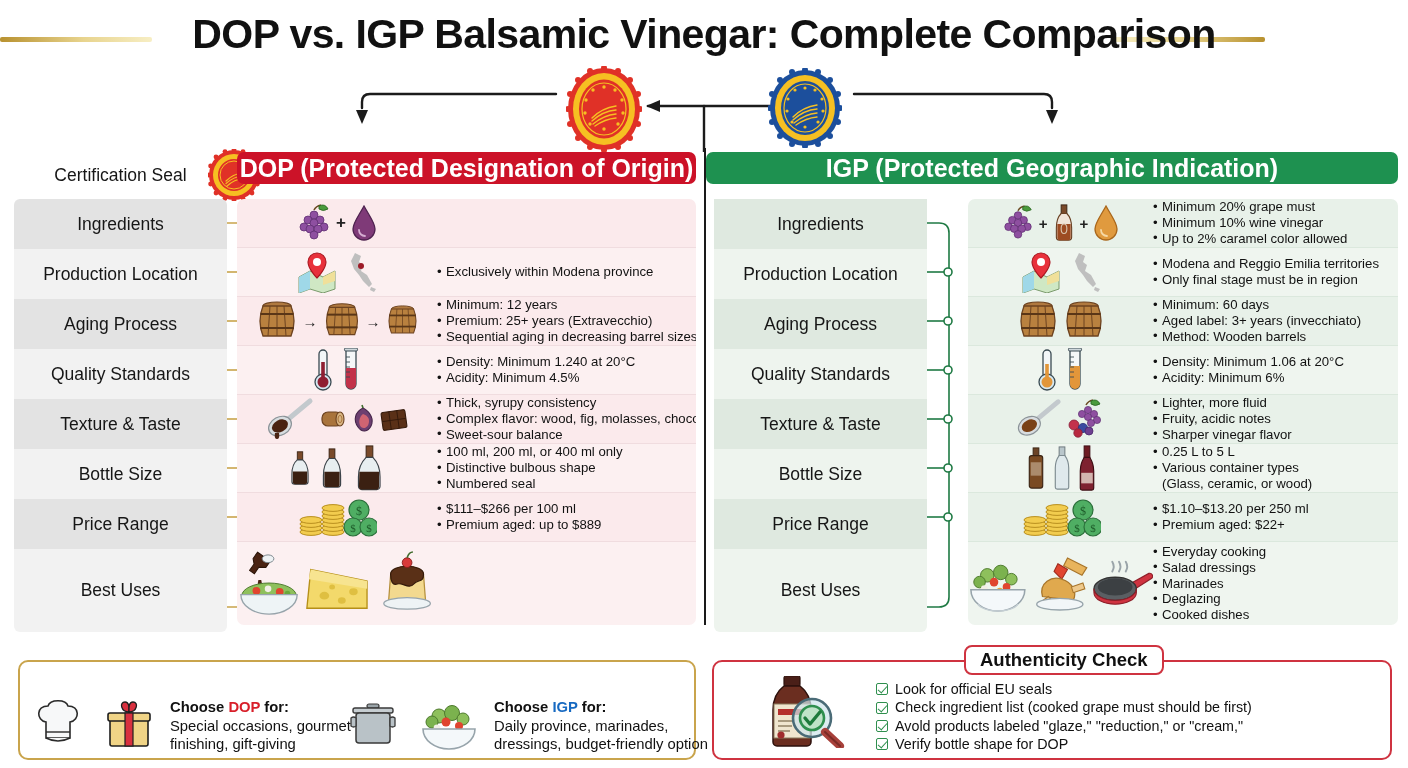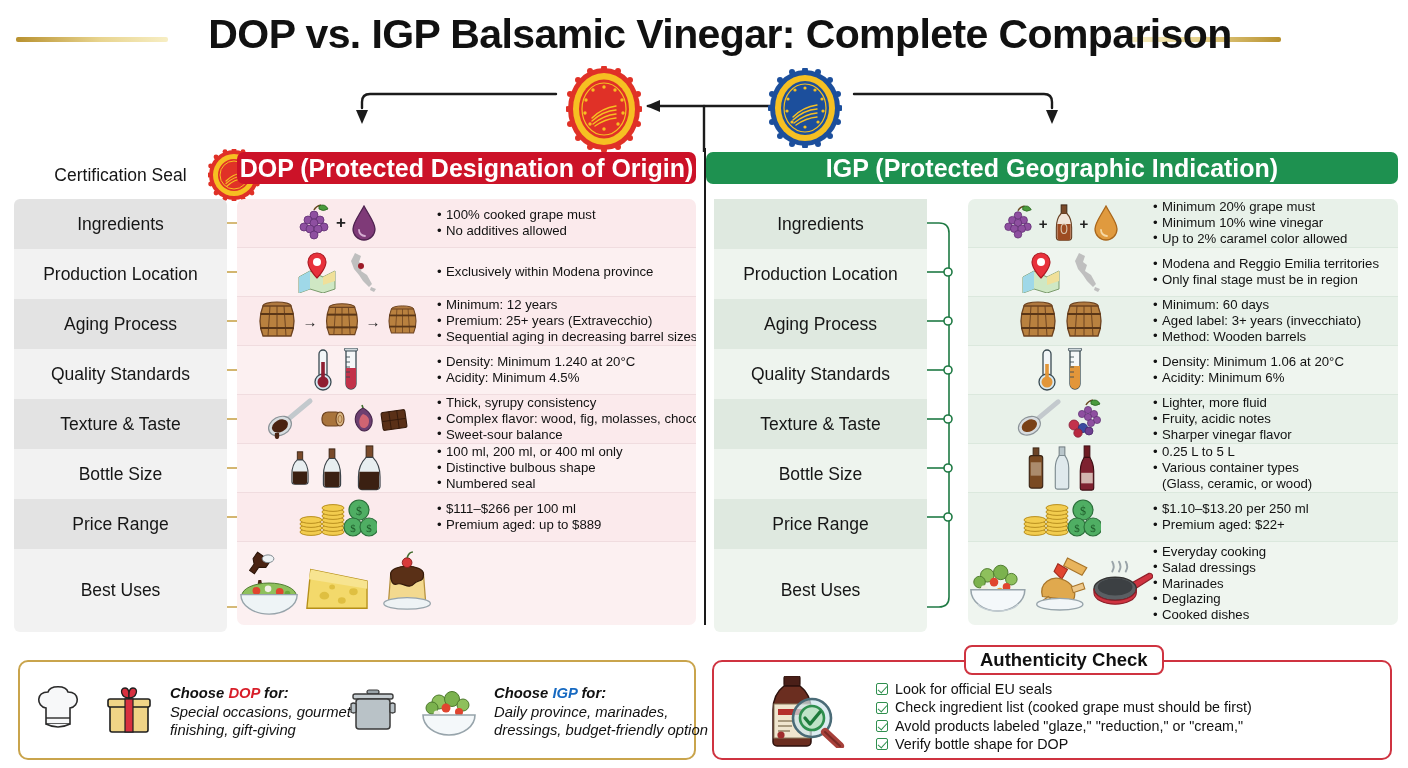--- a/index.html
+++ b/index.html
@@ -12,7 +12,7 @@
   #root { position: relative; width: 1408px; height: 768px; }
 
   
-  .title-bar { position: absolute; left: 16px; top: 6px; width: 1265px; height: 58px; }
+  .title-bar { position: absolute; left: 0; top: 6px; width: 1265px; height: 58px; }
   .title-text {
     position: absolute; left: 0; top: 0; width: 1408px;
     text-align: center;

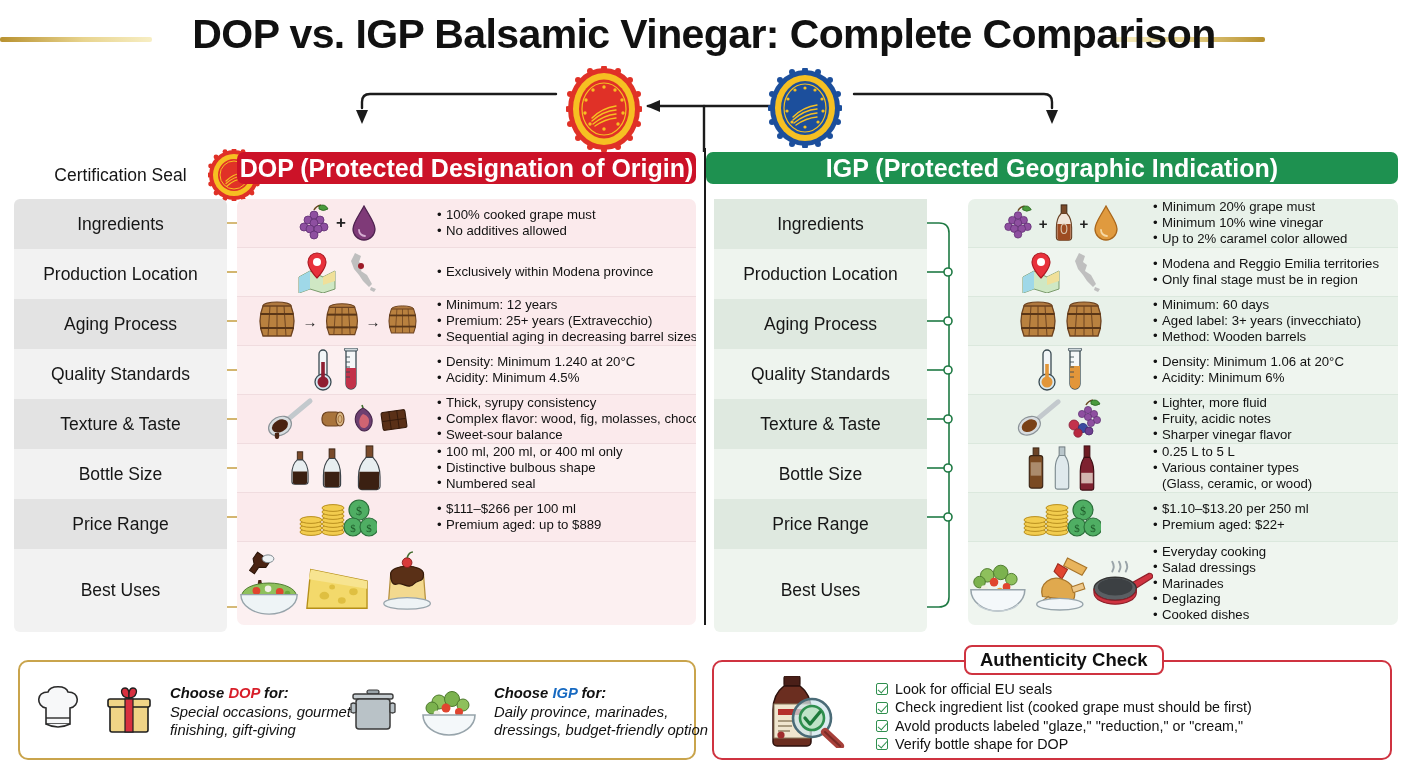--- a/index.html
+++ b/index.html
@@ -358,12 +358,6 @@
               <path d="M9 26 a6 6 0 0 0 6 6" stroke="#d6aed2" stroke-width="1.8" fill="none" stroke-linecap="round"></path>
             </svg>
           </div>
-          <div class="ctext">
-            <ul>
-              <li class="bullet">100% cooked grape must</li>
-              <li class="bullet">No additives allowed</li>
-            </ul>
-          </div>
         </div>
 
         <div class="crow even">

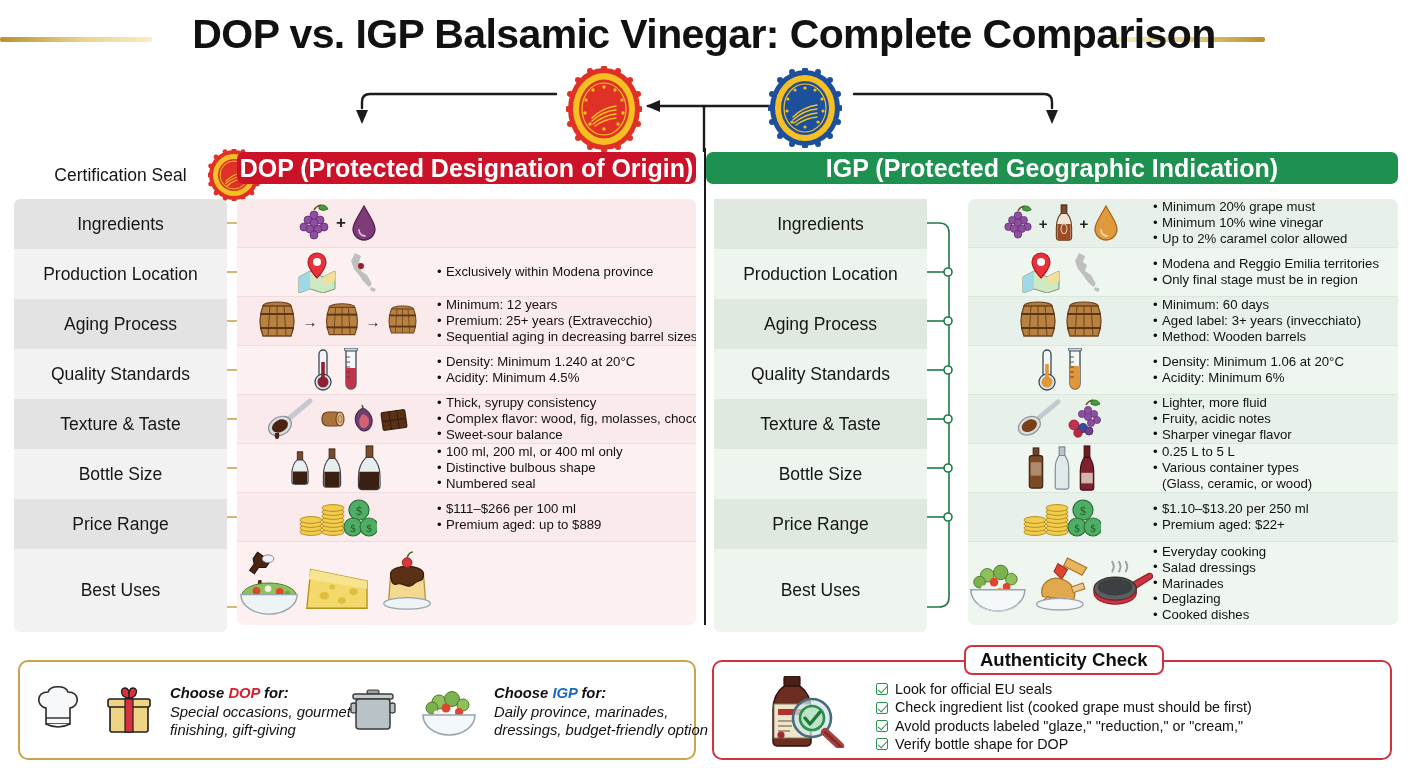--- a/index.html
+++ b/index.html
@@ -120,7 +120,7 @@
   .bbox.guide .bbox-title { left: 232px; border: 2px solid #c9a44c; }
   .bbox.auth  .bbox-title { left: 250px; border: 2px solid #cf3340; }
 
-  .choice { position: absolute; top: 22px; display: flex; align-items: flex-start; gap: 15px; font-style: italic; }
+  .choice { position: absolute; top: 36px; display: flex; align-items: flex-start; gap: 15px; }
   .choice.c1 { left: 14px; }
   .choice.c2 { left: 330px; }
   .choice .ctxt { font-size: 14.8px; line-height: 18.5px; color: #111; white-space: nowrap; }

